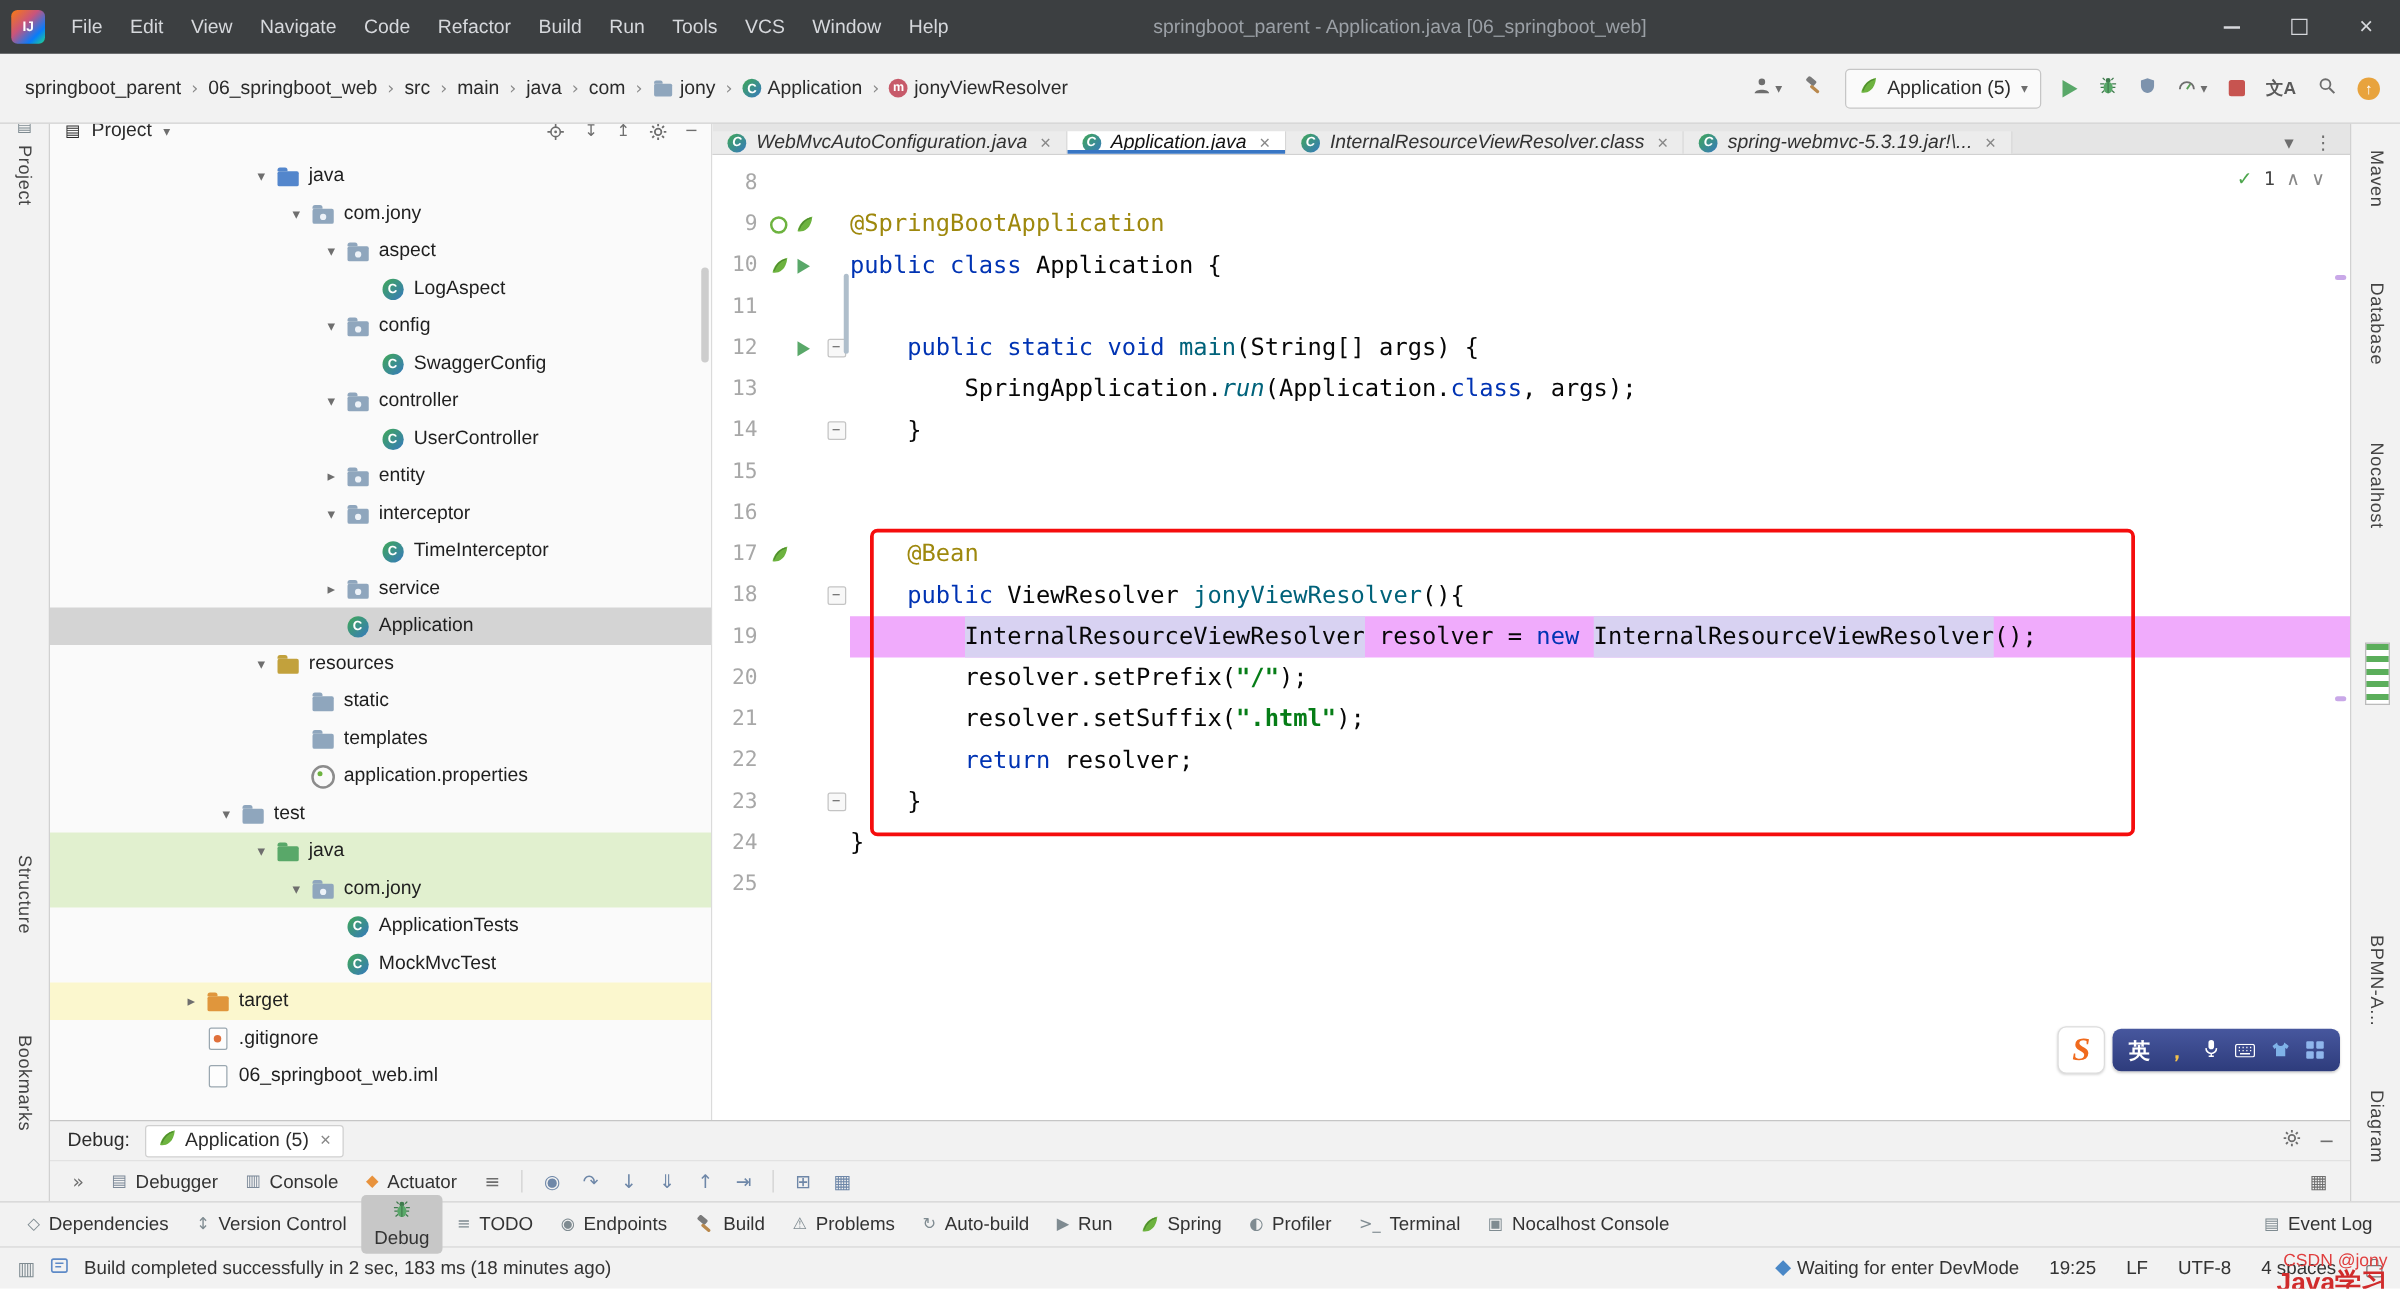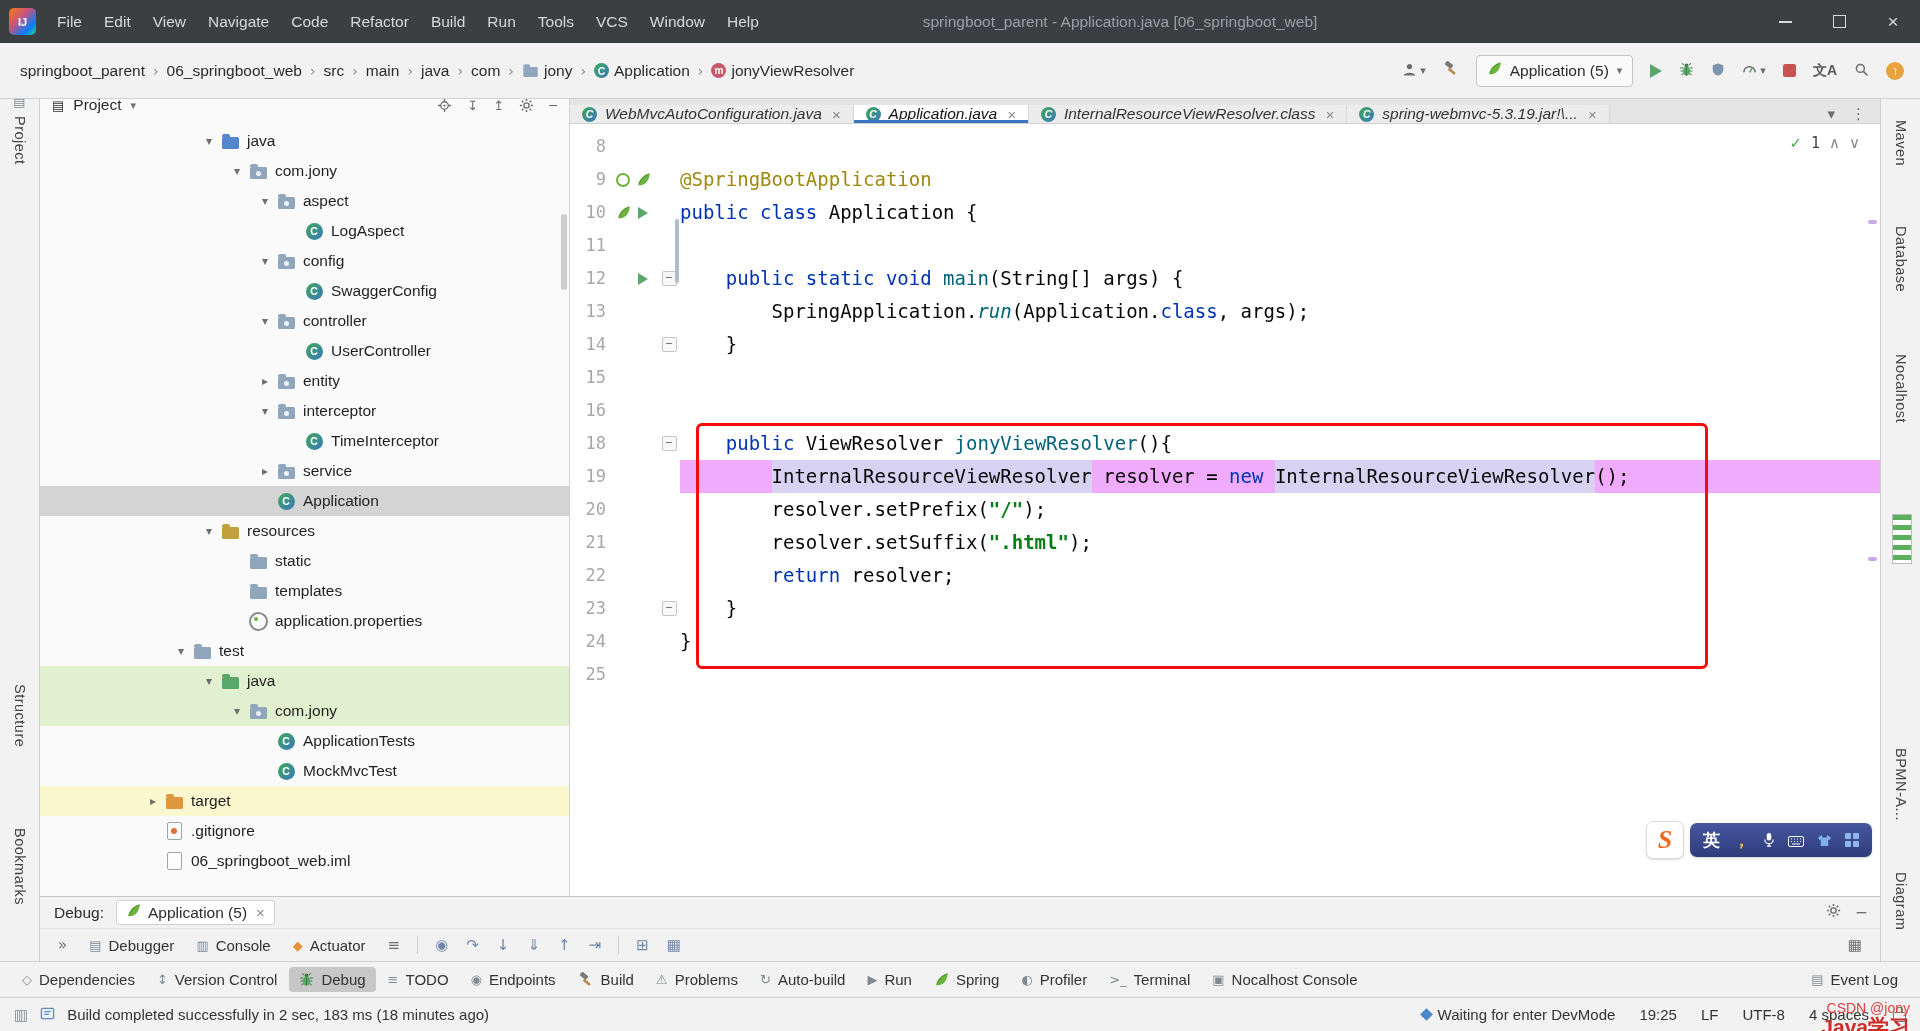--- a/index.html
+++ b/index.html
@@ -633,6 +633,19 @@
                 <span class="ct"></span>
               </div>
               <div class="code-line">
+                <span class="ln">17</span>
+                <span class="gut">
+                  <span class="gut-ic">
+                    <svg width="15" height="15" viewBox="0 0 16 16">
+                      <path fill="#6DB33F" d="M14.8 1.2C12.6 2 4.6 3.4 2.2 13.8c3.4.8 11.4-.2 12.6-12.6z"></path>
+                      <path fill="none" stroke="#4E8B2D" d="M3.5 12.5C5.5 7 10 3.5 13.5 2.5"></path>
+                    </svg>
+                  </span>
+                </span>
+                <span class="fold"></span>
+                <span class="ct"><span class="tok p">    </span><span class="tok ann">@Bean</span></span>
+              </div>
+              <div class="code-line">
                 <span class="ln">18</span>
                 <span class="gut"></span>
                 <span class="fold">

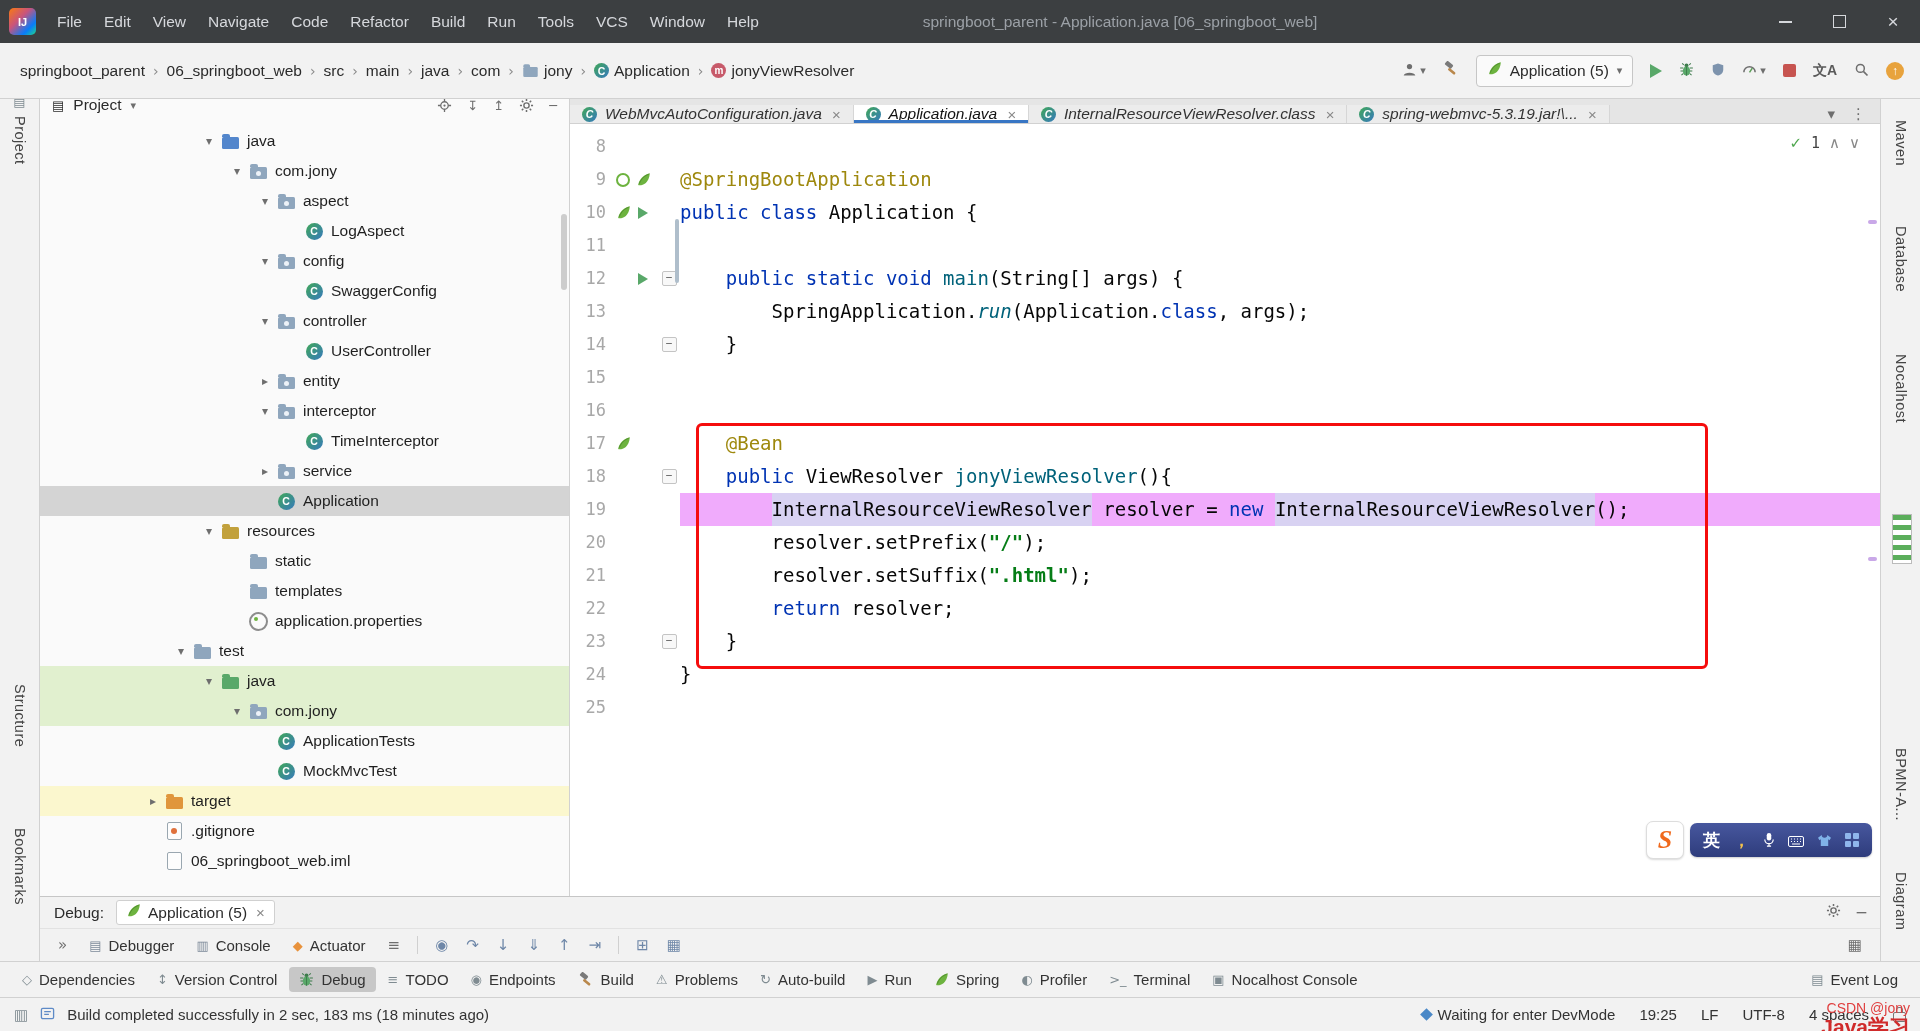--- a/index.html
+++ b/index.html
@@ -135,7 +135,7 @@
   .twbar{position:absolute;top:961px;left:0;right:0;height:36px;background:#F2F2F2;border-top:1px solid #D1D1D1;display:flex;align-items:center;padding:0 12px;gap:2px;font-size:15px;color:#333;box-sizing:border-box;z-index:28;}
   .tw-items{display:flex;align-items:center;gap:2px;}
   .tw-item{display:flex;align-items:center;gap:7px;padding:4px 10px;border-radius:4px;white-space:nowrap;}
-  .tw-item.active{background:#C7C7C7;}
+  .tw-item.active{background:#C7C7C7;flex-direction:column;}
   .tw-icon{color:#7F8B91;font-size:13px;display:inline-flex;font-family:"DejaVu Sans",sans-serif;}
   .tw-right{margin-left:auto;}
   

